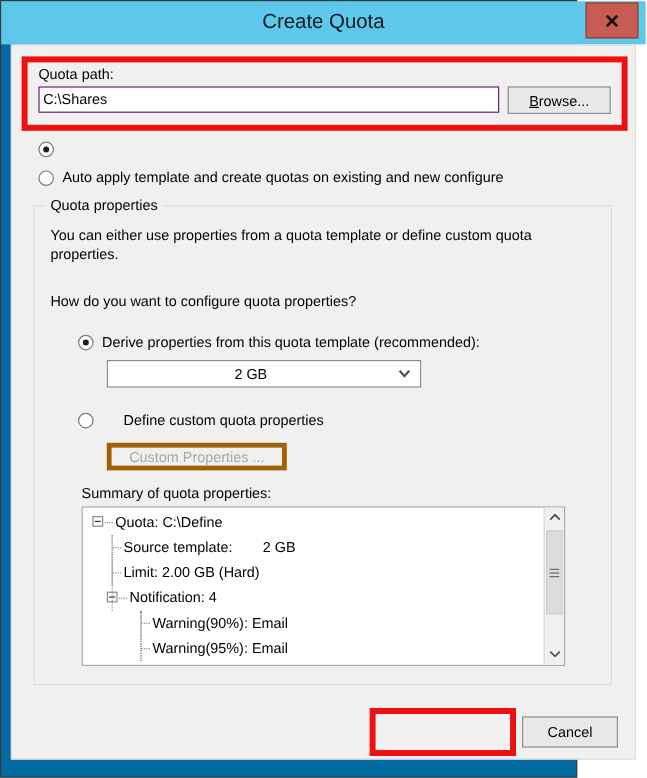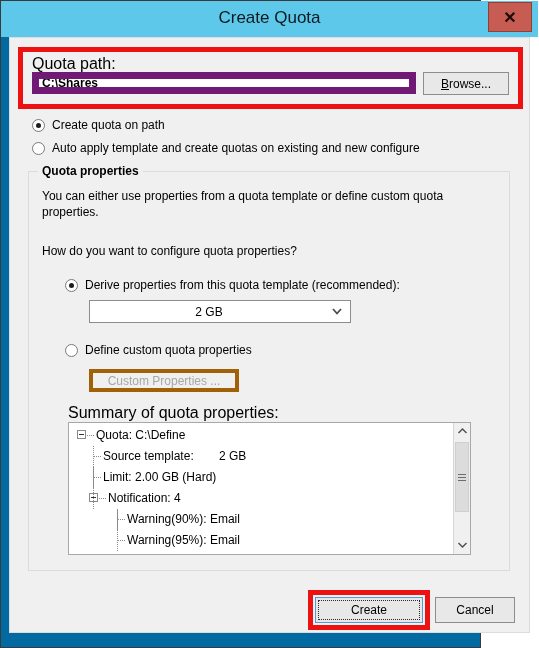--- a/index.html
+++ b/index.html
@@ -85,7 +85,7 @@
   
   .label {
     position: absolute;
-    font-size: 16px;
+    font-size: 12px;
     color: #000;
     white-space: nowrap;
   }

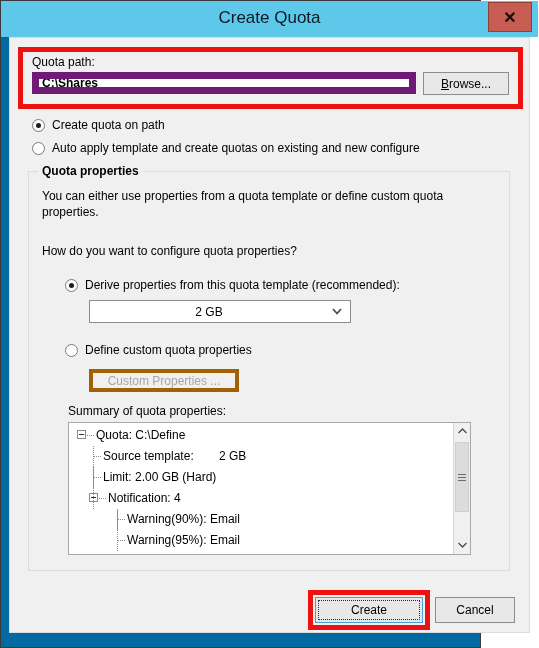--- a/index.html
+++ b/index.html
@@ -96,13 +96,12 @@
     width: 384px; height: 22px;
     box-sizing: border-box;
     background: #ffffff;
-    border: 7px solid #701a75;
+    border: 1px solid #701a75;
     font-family: "Liberation Sans", sans-serif;
     font-size: 12px;
     color: #000;
     padding: 3px 3px;
     outline: none;
-    font-weight: bold;
   }
   #browse-button {
     position: absolute;

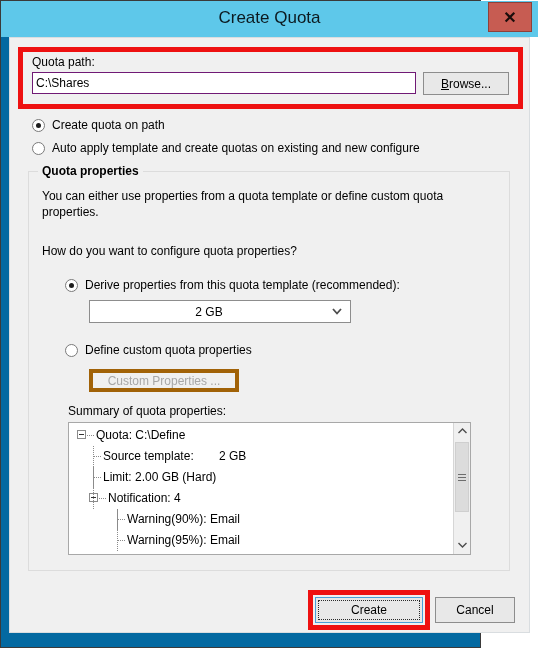--- a/index.html
+++ b/index.html
@@ -388,7 +388,6 @@
 
     <div class="radio-row" id="radio-create-on-path">
       <span class="radio checked"></span>
-      <span class="txt">Create quota on path</span>
     </div>
     <div class="radio-row" id="radio-auto-apply">
       <span class="radio"></span>

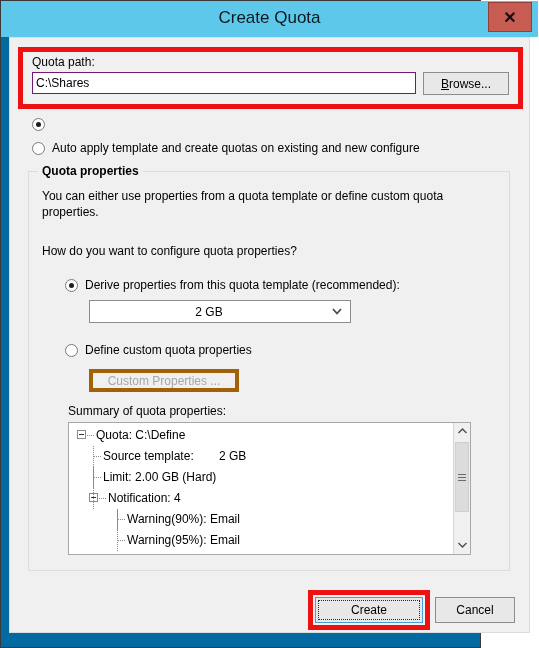--- a/index.html
+++ b/index.html
@@ -163,7 +163,6 @@
     font-size: 12px;
     color: #000;
     z-index: 5;
-    font-weight: bold;
   }
 
   .body-text {

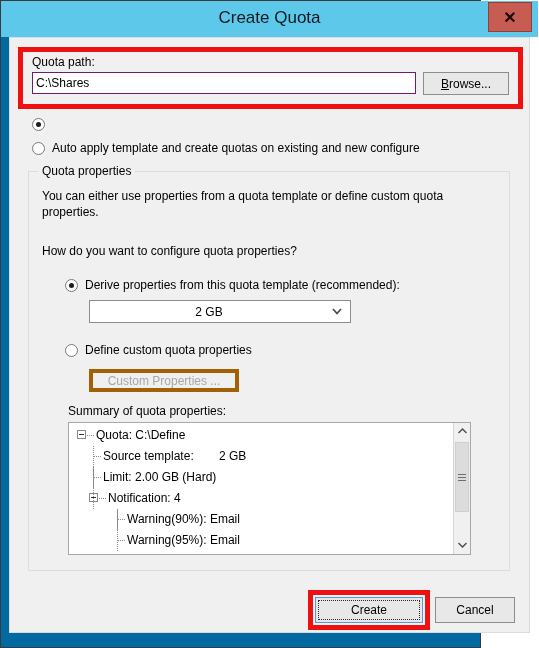--- a/index.html
+++ b/index.html
@@ -175,7 +175,7 @@
   #question-text { left: 32px; top: 205px; }
 
   #radio-derive { left: 55px; top: 240px; }
-  #radio-define { left: 55px; top: 305px; }
+  #radio-define { left: 55px; top: 305px; gap: 18px; }
 
   #template-select {
     position: absolute;

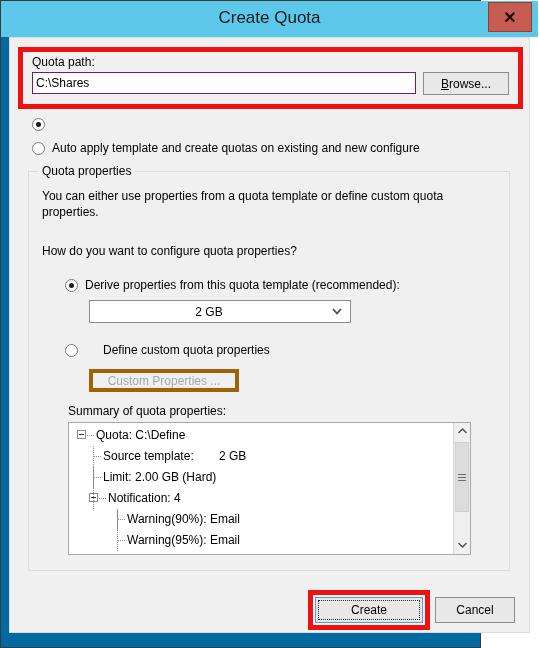--- a/index.html
+++ b/index.html
@@ -482,10 +482,6 @@
 
     <div class="redbox" id="redbox-create"></div>
 
-    <button id="create-button">
-      <span class="focusring"></span>
-      <span class="cap">Create</span>
-    </button>
     <button id="cancel-button">Cancel</button>
 
   </div>

